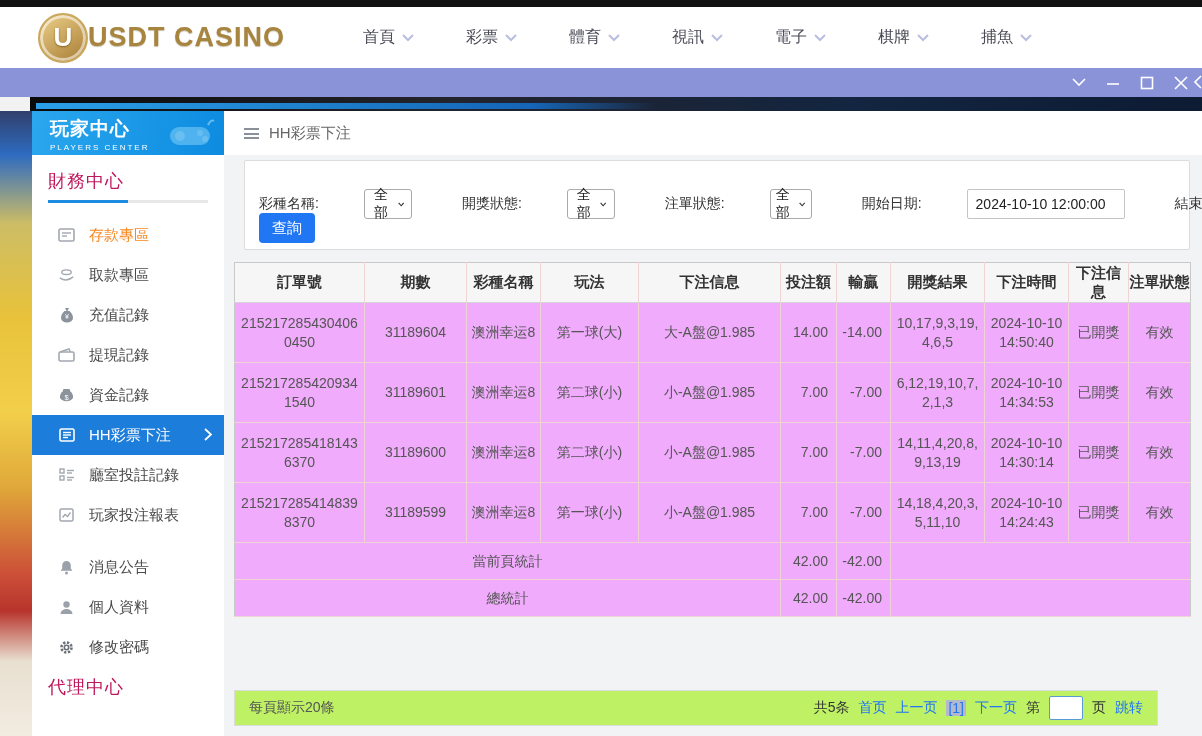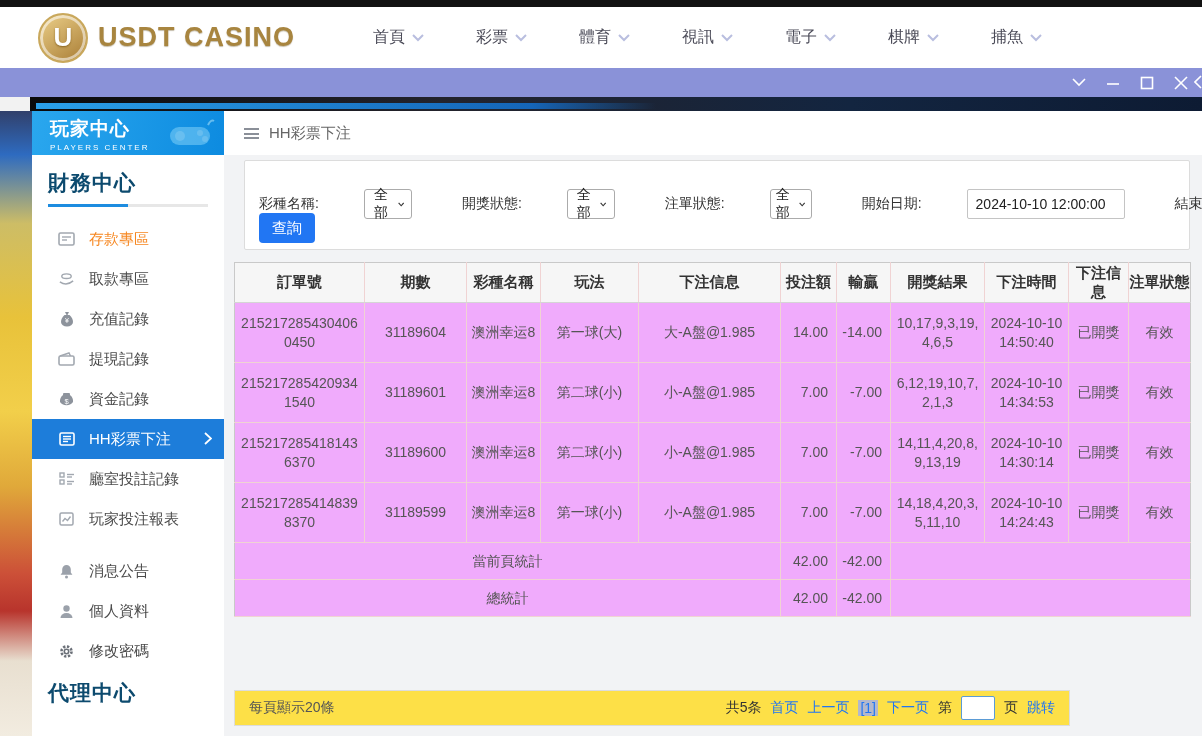--- a/index.html
+++ b/index.html
@@ -13,7 +13,7 @@
   .logo { display:flex; align-items:center; margin-left:38px; }
   .coin { width:50px; height:50px; border-radius:50%; background:linear-gradient(145deg,#ecd08a,#a87c34); border:2px solid #c9a85c; display:flex; align-items:center; justify-content:center; box-shadow:inset 0 0 0 3px rgba(255,255,255,.55); }
   .coin span { color:#fff; font-weight:bold; font-size:26px; text-shadow:0 1px 2px rgba(120,85,20,.8); }
-  .logo-text { margin-left:10px; font-size:27px; font-weight:bold; letter-spacing:1px; color:#a8853f; text-shadow:0 1px 1px rgba(90,65,15,.35); }
+  .logo-text { margin-left:0; font-size:27px; font-weight:bold; letter-spacing:1px; color:#a8853f; text-shadow:0 1px 1px rgba(90,65,15,.35); }
   .nav { display:flex; margin-left:52px; }
   .nav-item { display:flex; align-items:center; gap:7px; margin:0 26px; cursor:pointer; }
   .nav-item span { font-size:16px; color:#4b4b58; }

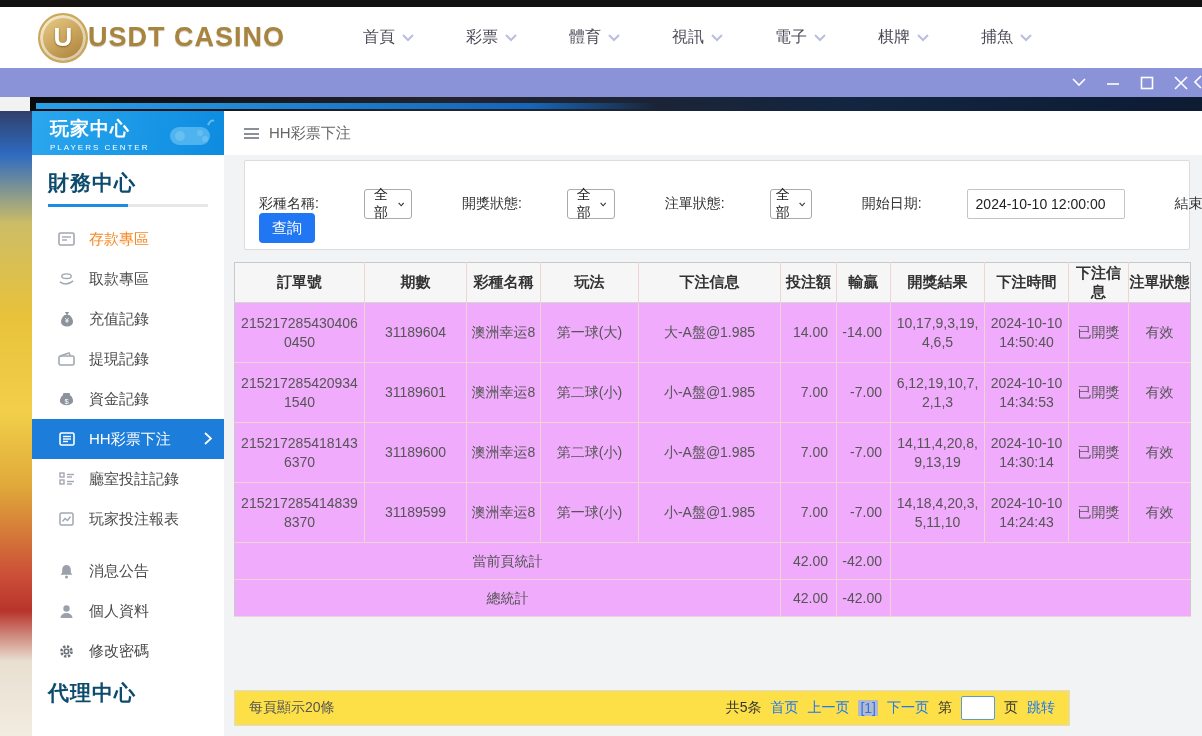--- a/index.html
+++ b/index.html
@@ -41,7 +41,7 @@
   .sb-header .t2 { font-size:8px; letter-spacing:2px; margin-top:1px; }
   .sb-header svg.pad { position:absolute; right:8px; top:6px; opacity:.55; }
   .sb-section { padding:14px 16px 0 16px; }
-  .sb-section .st { font-size:21px; color:#0c4a6e; letter-spacing:1px;font-weight:bold; }
+  .sb-section .st { font-size:18px; color:#be185d; letter-spacing:1px; }
   .sb-underline { margin-top:7px; height:3px; background:#e7e7e7; position:relative; }
   .sb-underline::before { content:""; position:absolute; left:0; top:0; width:80px; height:3px; background:#1d8ce0; }
   .sb-item { height:40px; display:flex; align-items:center; padding-left:26px; cursor:pointer; position:relative; }

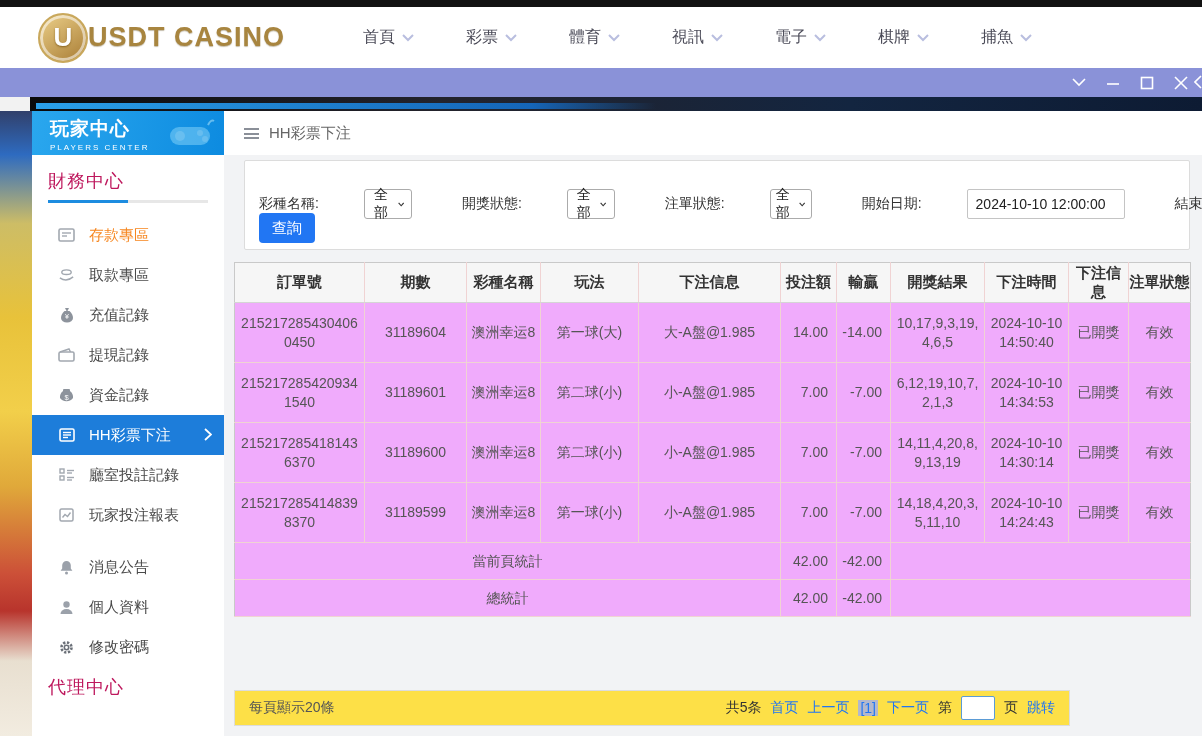--- a/index.html
+++ b/index.html
@@ -80,7 +80,7 @@
   td.sumlabel { text-align:center; }
 
   
-  .footer-card { position:absolute; left:10px; top:579px; width:836px; height:36px; background:#fde047; border:1px solid #dcdcdc; display:flex; align-items:center; justify-content:space-between; padding:4px 14px; }
+  .footer-card { position:absolute; left:10px; top:579px; width:924px; height:36px; background:#bef264; border:1px solid #dcdcdc; display:flex; align-items:center; justify-content:space-between; padding:4px 14px; }
   .pagesize { font-size:14px; color:#555; }
   .pager { display:flex; align-items:center; gap:9px; font-size:14px; }
   .pager .plain { color:#333; }

